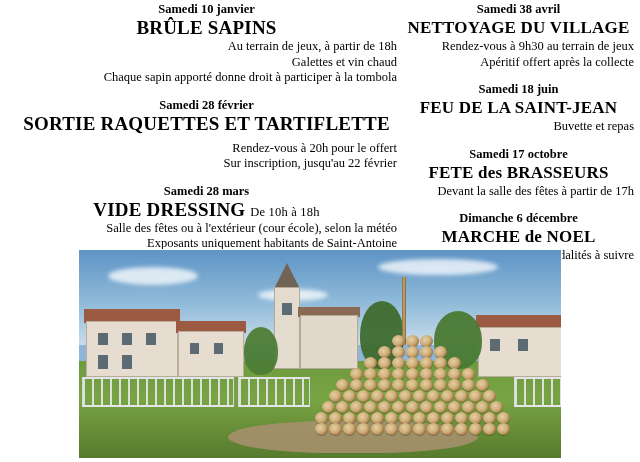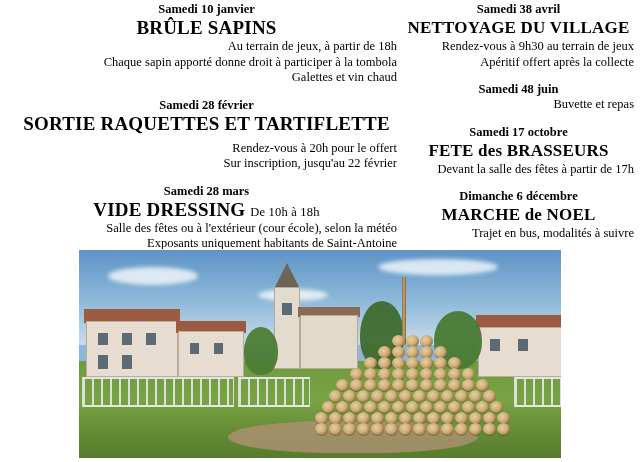--- a/index.html
+++ b/index.html
@@ -213,8 +213,8 @@
         <div class="ev-date">Samedi 10 janvier</div>
         <div class="ev-title">BRÛLE SAPINS</div>
         <div class="ev-line">Au terrain de jeux, à partir de 18h</div>
+        <div class="ev-line">Galettes et vin chaud</div>
         <div class="ev-line">Chaque sapin apporté donne droit à participer à la tombola</div>
-        <div class="ev-line">Galettes et vin chaud</div>
       </div>
 
       <div class="event">

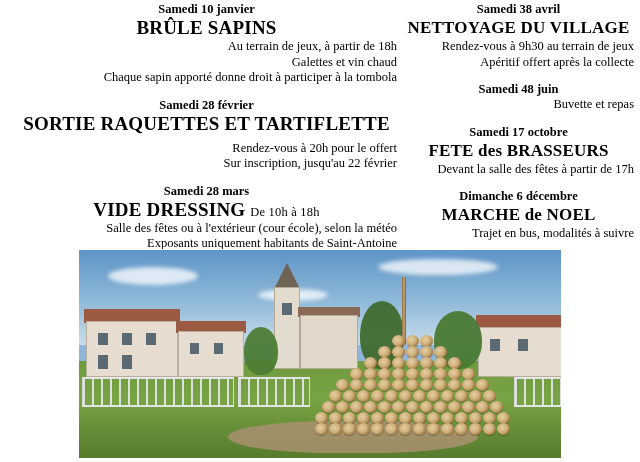--- a/index.html
+++ b/index.html
@@ -247,7 +247,7 @@
       </div>
 
       <div class="event">
-        <div class="ev-date">Samedi 48 juin</div>
+        <div class="ev-date">Samedi 18 juin</div>
         <div class="ev-line">Buvette et repas</div>
       </div>
 

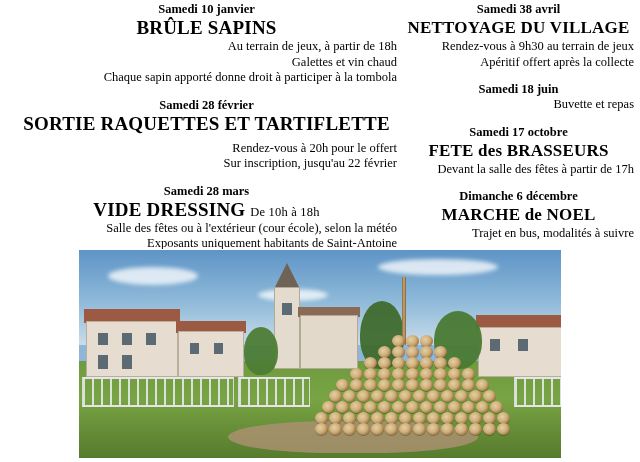--- a/index.html
+++ b/index.html
@@ -248,6 +248,7 @@
 
       <div class="event">
         <div class="ev-date">Samedi 18 juin</div>
+        <div class="ev-title small">FEU DE LA SAINT-JEAN</div>
         <div class="ev-line">Buvette et repas</div>
       </div>
 

